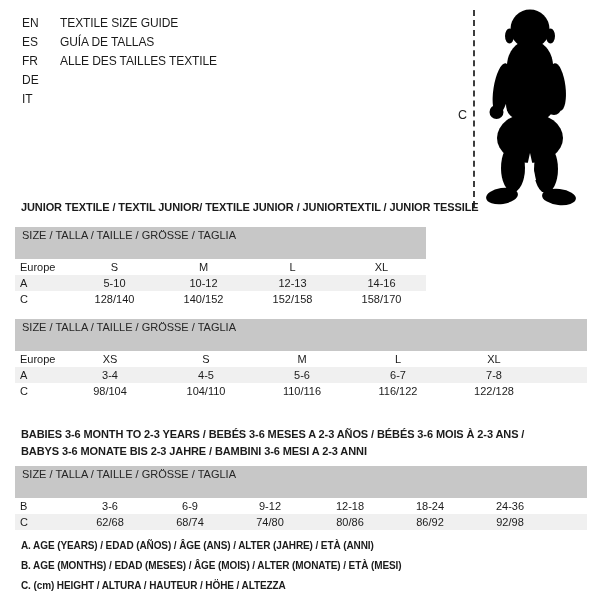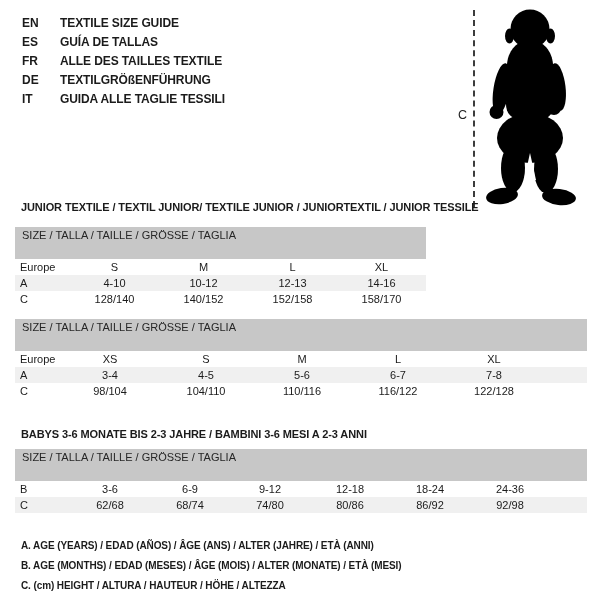--- a/index.html
+++ b/index.html
@@ -15,7 +15,7 @@
 
   
   .lang-list{position:absolute;top:13px;left:22px;}
-  .lang-row{display:flex;height:19px;align-items:center;font-weight:bold;font-size:12px;}
+  .lang-row{display:flex;height:19px;align-items:center;font-weight:normal;font-size:12px;}
   .lang-code{width:38px;flex:0 0 38px;}
   .lang-text{white-space:nowrap;letter-spacing:-0.1px;}
 

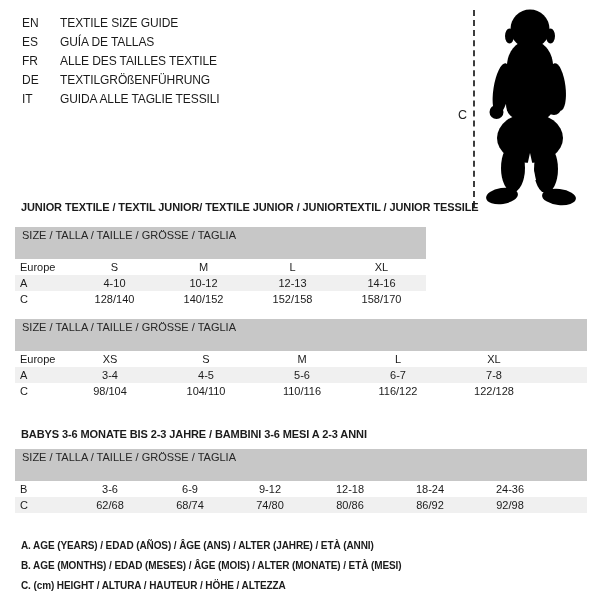--- a/index.html
+++ b/index.html
@@ -70,7 +70,6 @@
     </div>
     <div class="lang-row">
       <span class="lang-code">DE</span>
-      <span class="lang-text">TEXTILGRÖßENFÜHRUNG</span>
     </div>
     <div class="lang-row">
       <span class="lang-code">IT</span>

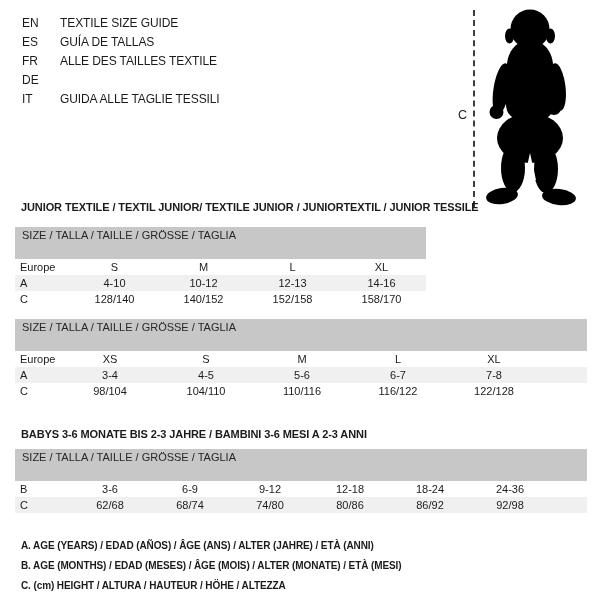--- a/index.html
+++ b/index.html
@@ -73,7 +73,6 @@
     </div>
     <div class="lang-row">
       <span class="lang-code">IT</span>
-      <span class="lang-text">GUIDA ALLE TAGLIE TESSILI</span>
     </div>
   </div>
 

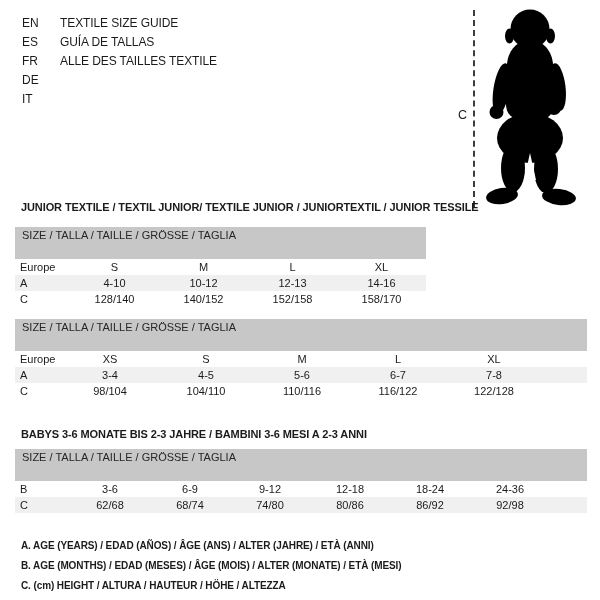--- a/index.html
+++ b/index.html
@@ -112,7 +112,7 @@
       </div>
       <div class="tbl-row row-alt">
         <span class="lbl">A</span>
-        <span class="val">4-10</span>
+        <span class="val">5-10</span>
         <span class="val">10-12</span>
         <span class="val">12-13</span>
         <span class="val">14-16</span>

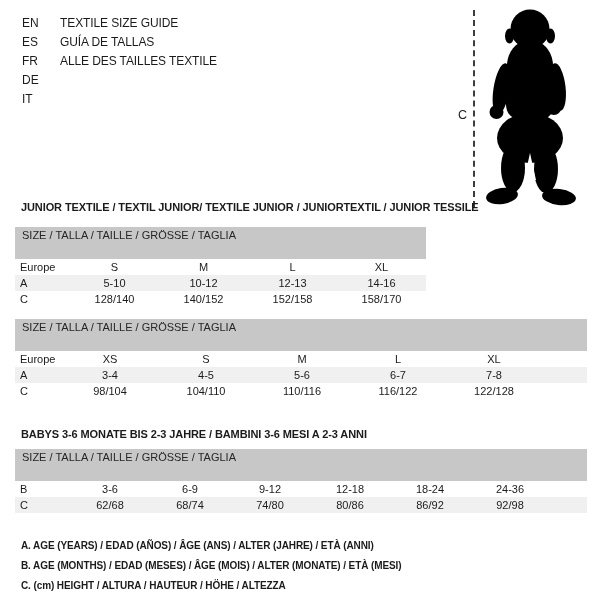--- a/index.html
+++ b/index.html
@@ -159,6 +159,7 @@
 
   <div class="sec sec-babies">
     <div class="tbl-title">
+      <div>BABIES 3-6 MONTH TO 2-3 YEARS / BEBÉS 3-6 MESES A 2-3 AÑOS / BÉBÉS 3-6 MOIS À 2-3 ANS /</div>
       <div>BABYS 3-6 MONATE BIS 2-3 JAHRE / BAMBINI 3-6 MESI A 2-3 ANNI</div>
     </div>
     <div class="tbl">

